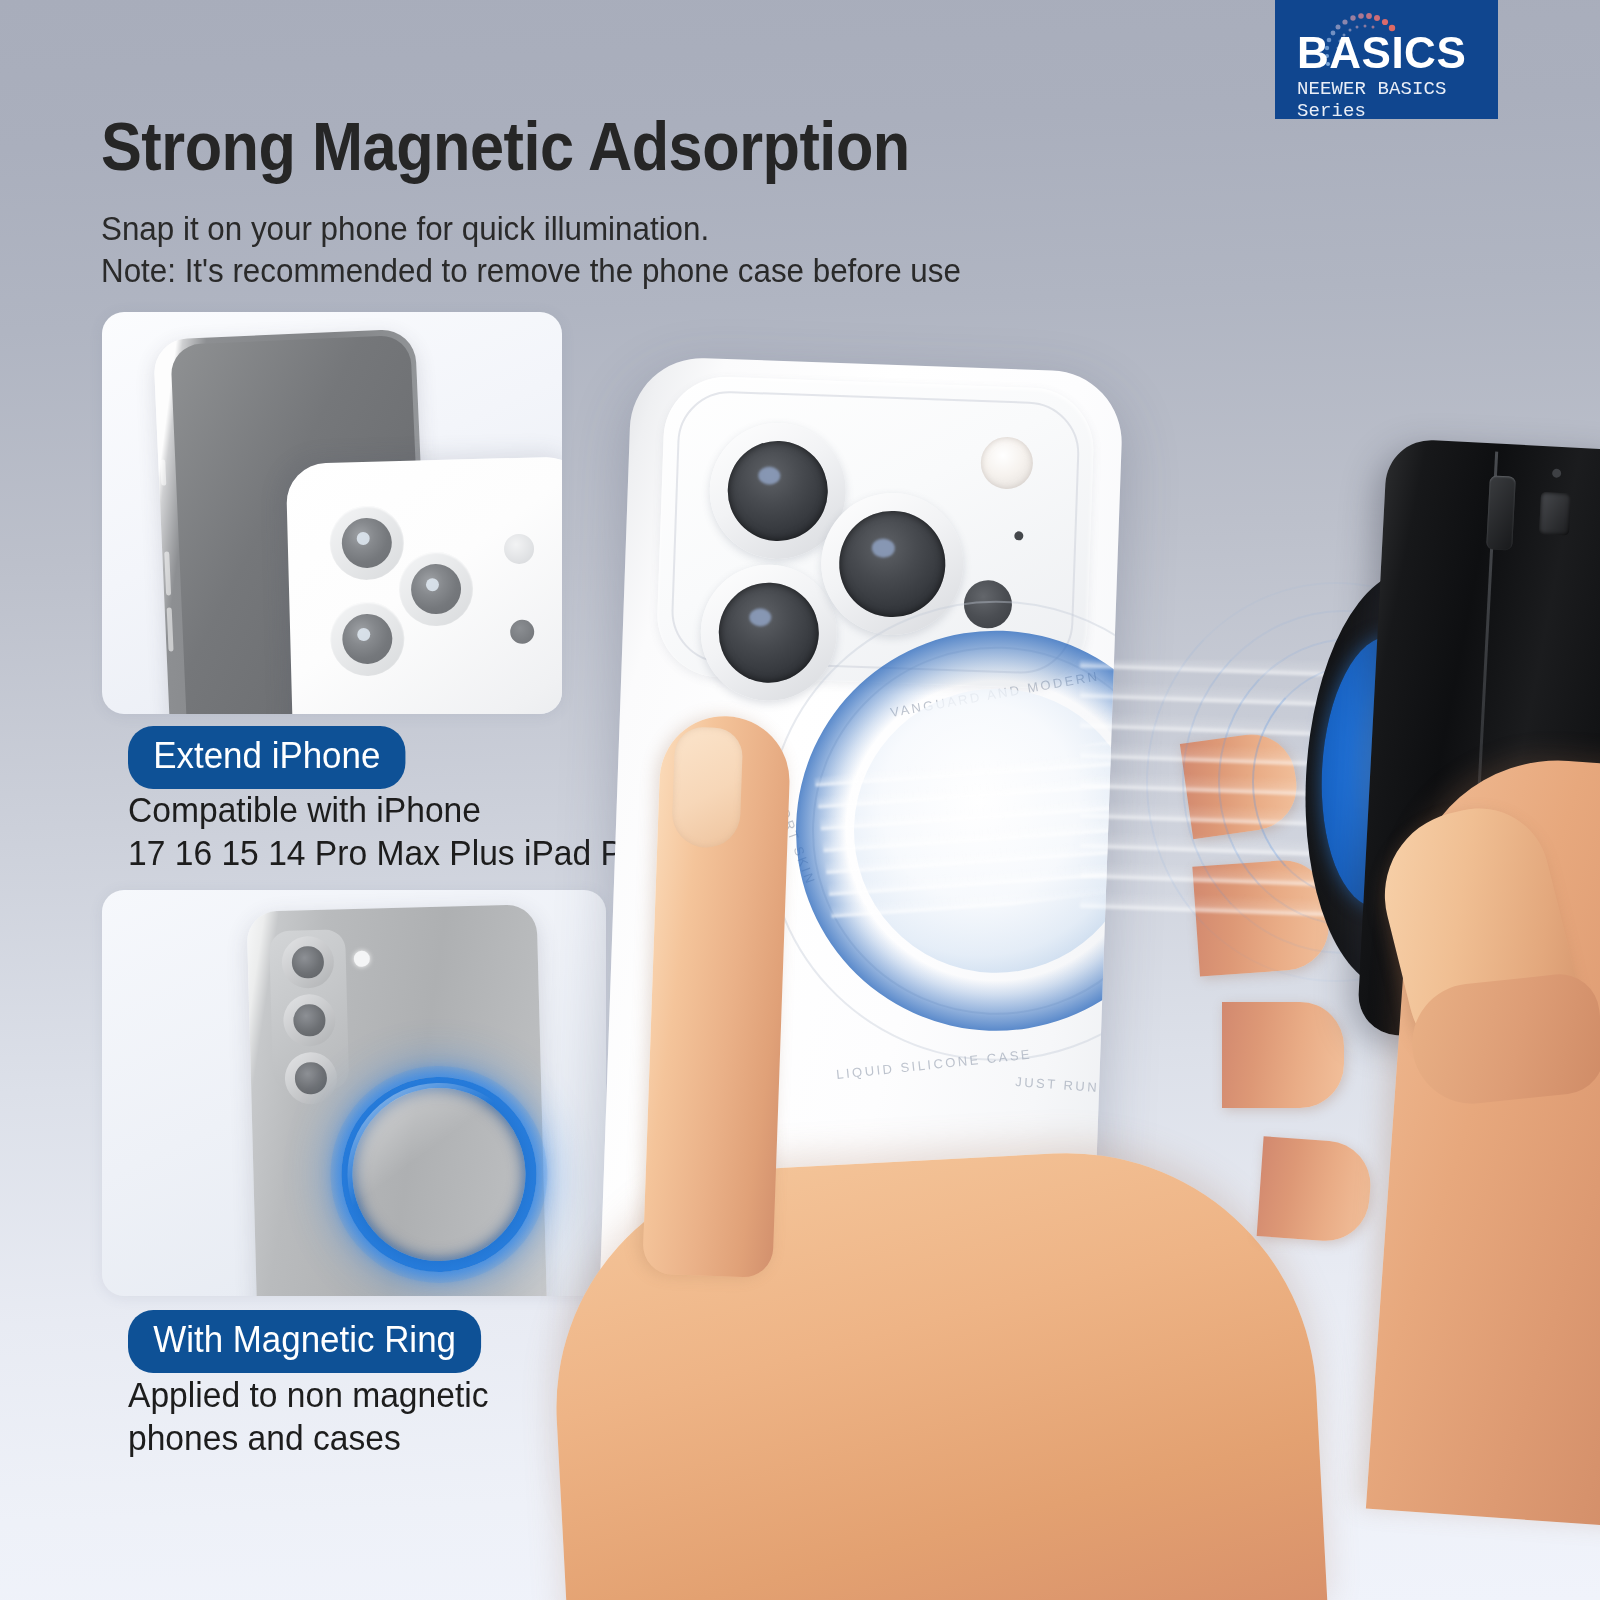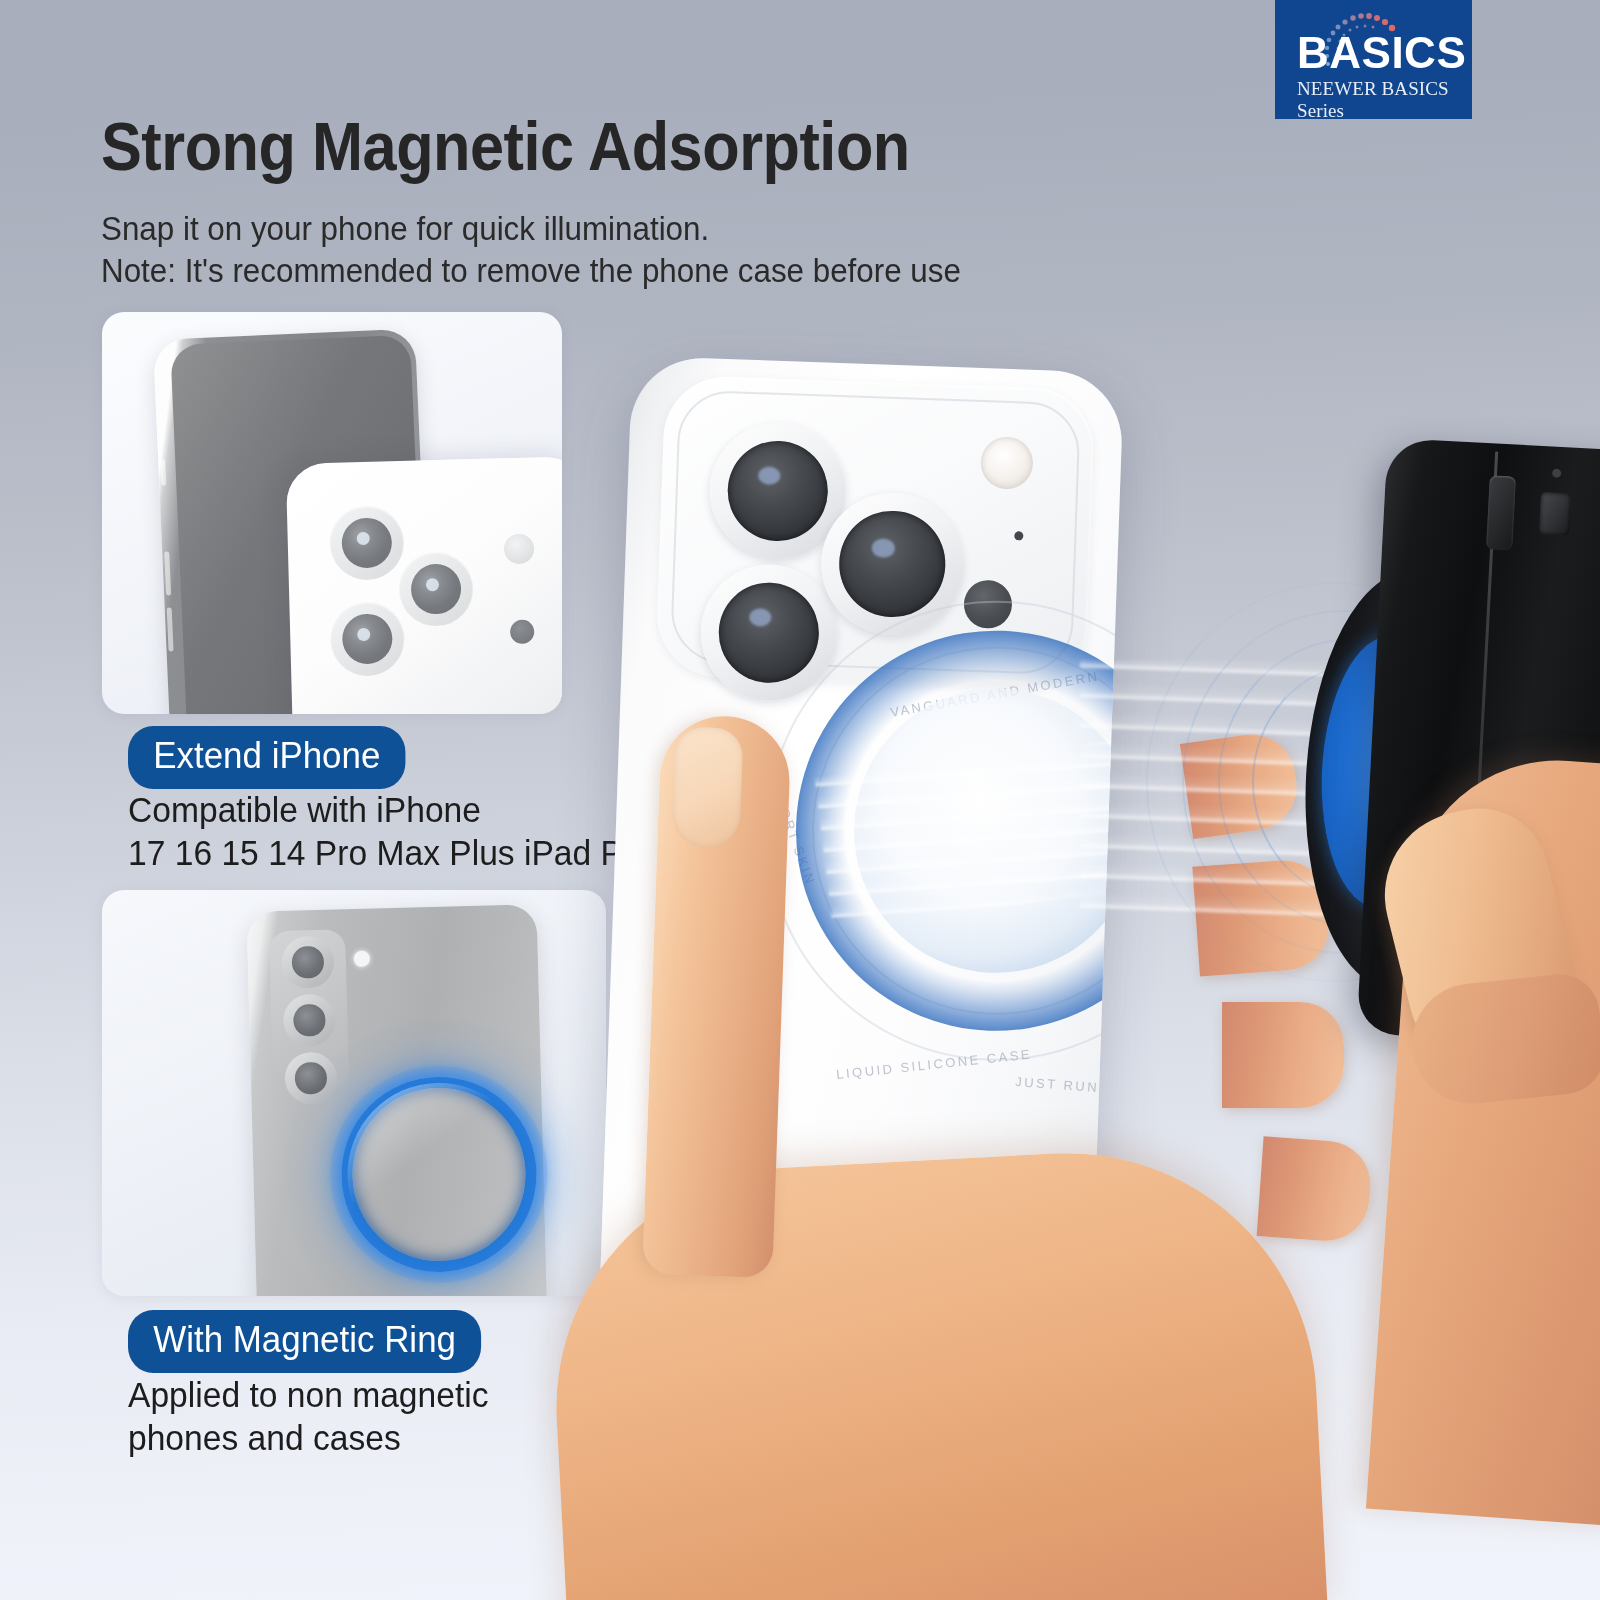--- a/index.html
+++ b/index.html
@@ -15,7 +15,7 @@
 
   
   .logo-badge {
-    position:absolute; left:1275px; top:0; width:197px; height:119px;
+    position:absolute; left:1275px; top:0; width:223px; height:119px;
     background:#10468f; overflow:hidden;
   }
   .logo-arc { position:absolute; left:47px; top:8px; width:80px; height:62px; }

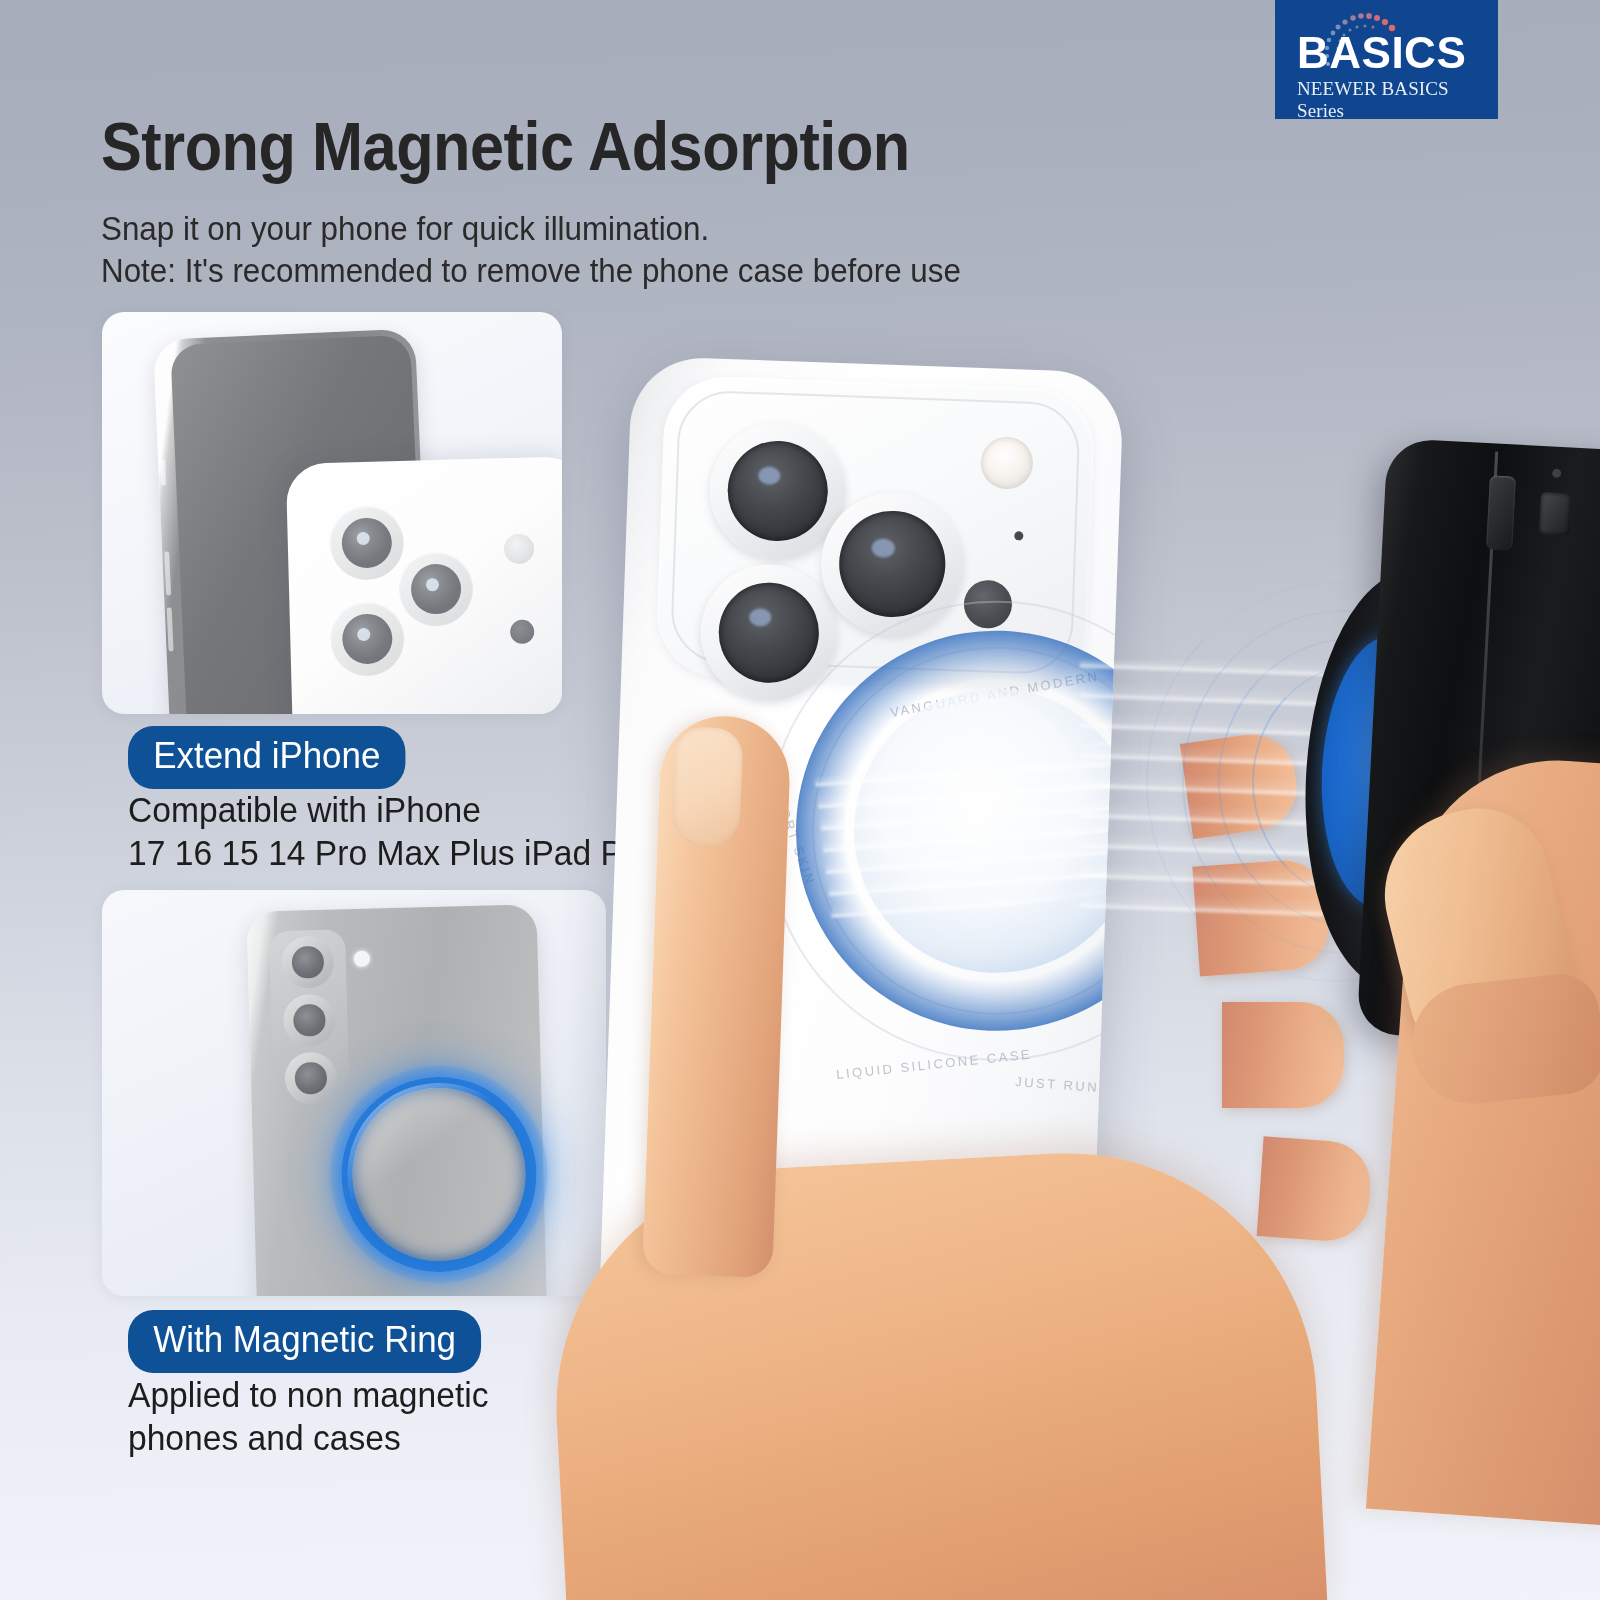--- a/index.html
+++ b/index.html
@@ -27,7 +27,7 @@
   .logo-sub {
     position:absolute; left:22px; top:78px;
     font-size:19px; color:#e9eef7; letter-spacing:0.1px;
-    font-family:Liberation Serif, serif;
+    font-family:Liberation Mono, monospace;
   }
 
   

